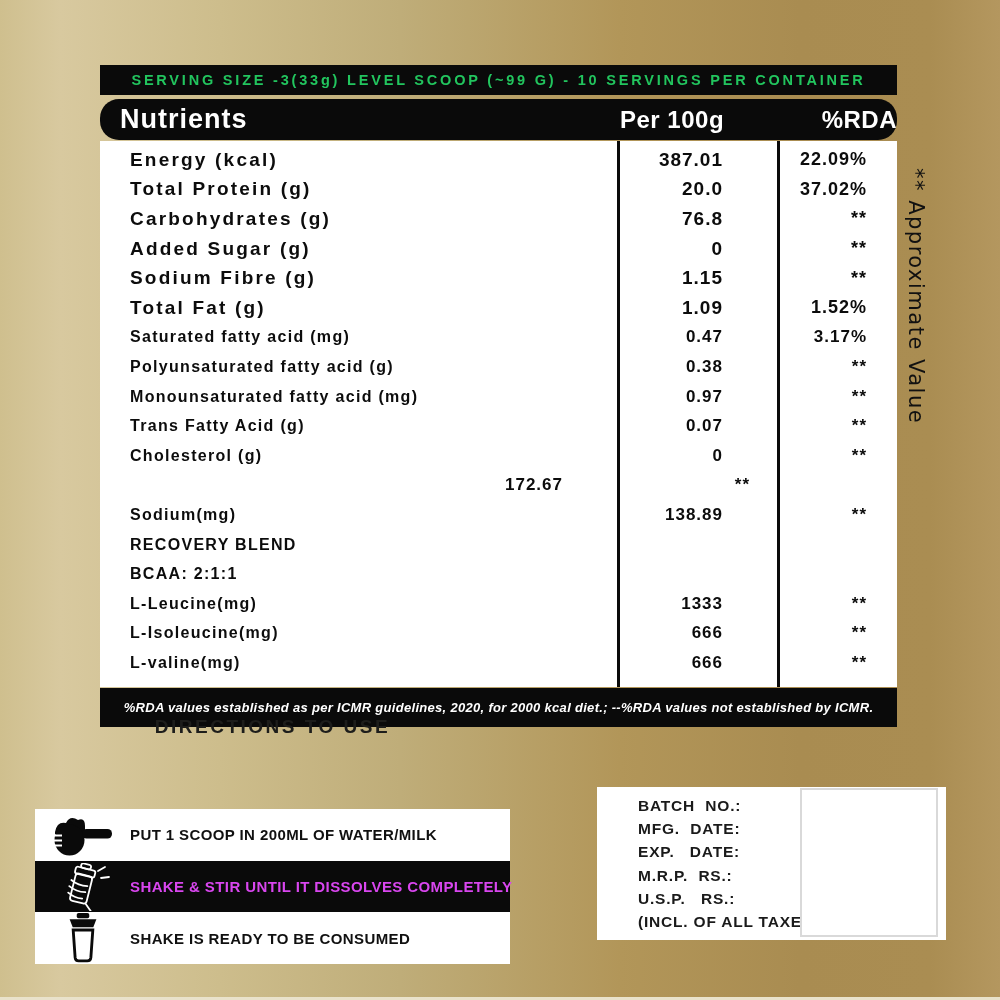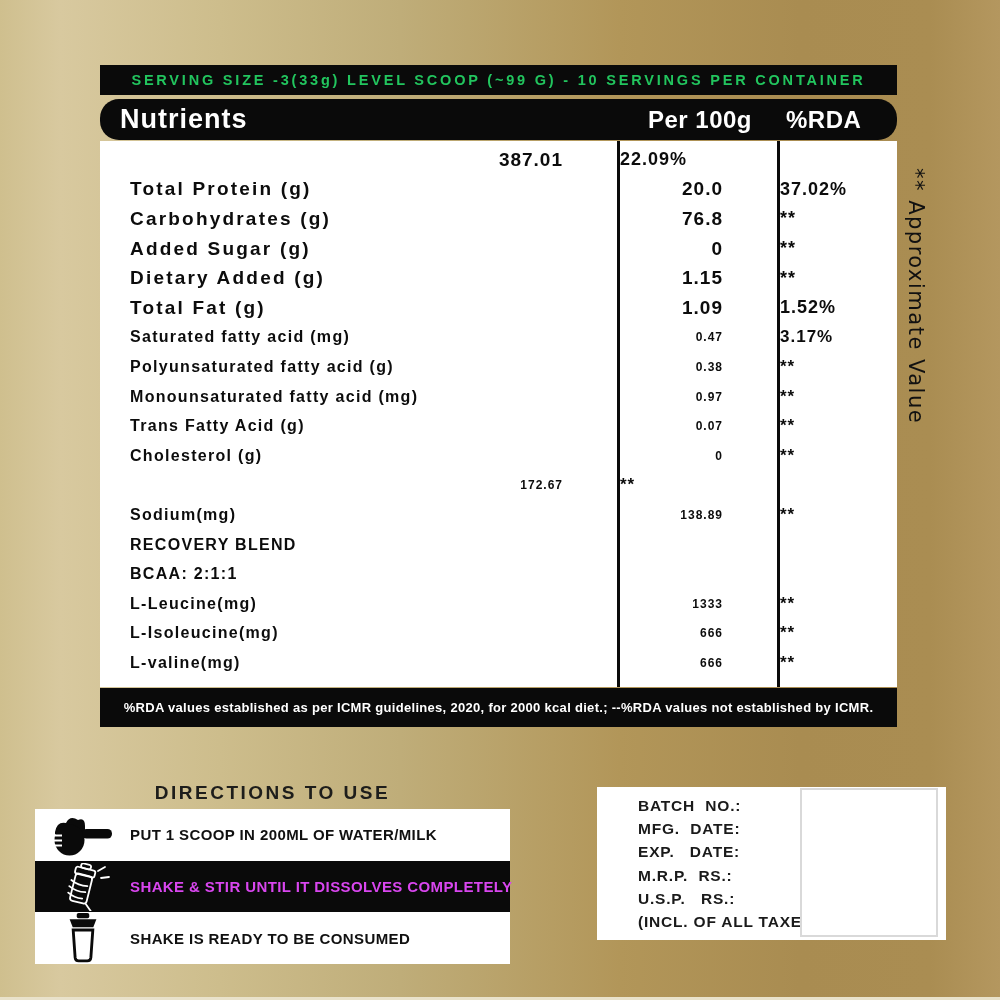--- a/index.html
+++ b/index.html
@@ -24,7 +24,7 @@
     display:grid;grid-template-columns:520px 160px 117px;align-items:center;border-radius:19px;
   }
   .h-nutrients{font-size:27px;font-weight:700;padding-left:20px;letter-spacing:1px;}
-  .h-per100g{font-size:24px;font-weight:700;text-align:center;letter-spacing:0.5px;}
+  .h-per100g{font-size:24px;font-weight:700;text-align:left;letter-spacing:0.5px;}
   .h-rda{font-size:24px;font-weight:700;text-align:left;letter-spacing:0.5px;padding-left:6px;}
 
   .tbody{

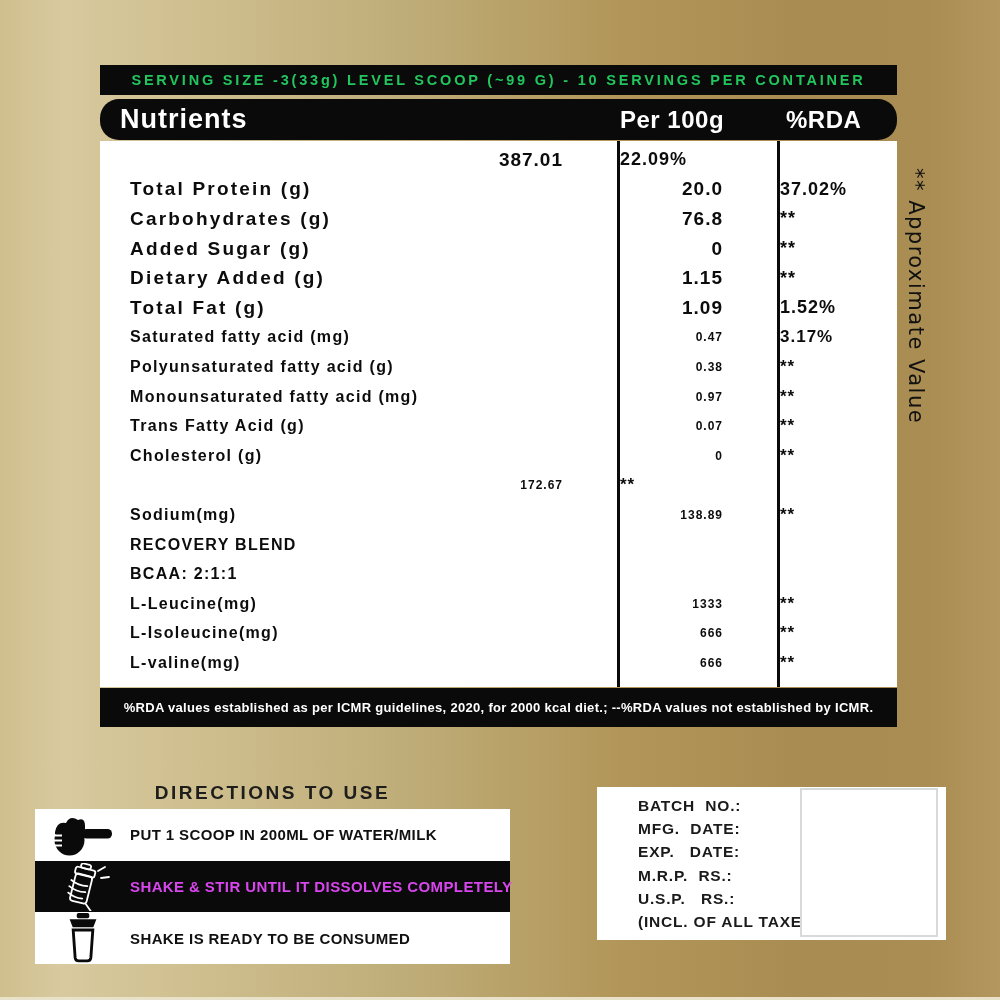--- a/index.html
+++ b/index.html
@@ -25,7 +25,7 @@
   }
   .h-nutrients{font-size:27px;font-weight:700;padding-left:20px;letter-spacing:1px;}
   .h-per100g{font-size:24px;font-weight:700;text-align:left;letter-spacing:0.5px;}
-  .h-rda{font-size:24px;font-weight:700;text-align:left;letter-spacing:0.5px;padding-left:6px;}
+  .h-rda{font-size:24px;font-weight:700;text-align:right;letter-spacing:0.5px;padding-left:6px;}
 
   .tbody{
     position:absolute;left:0;top:76px;width:100%;height:546px;background:#ffffff;

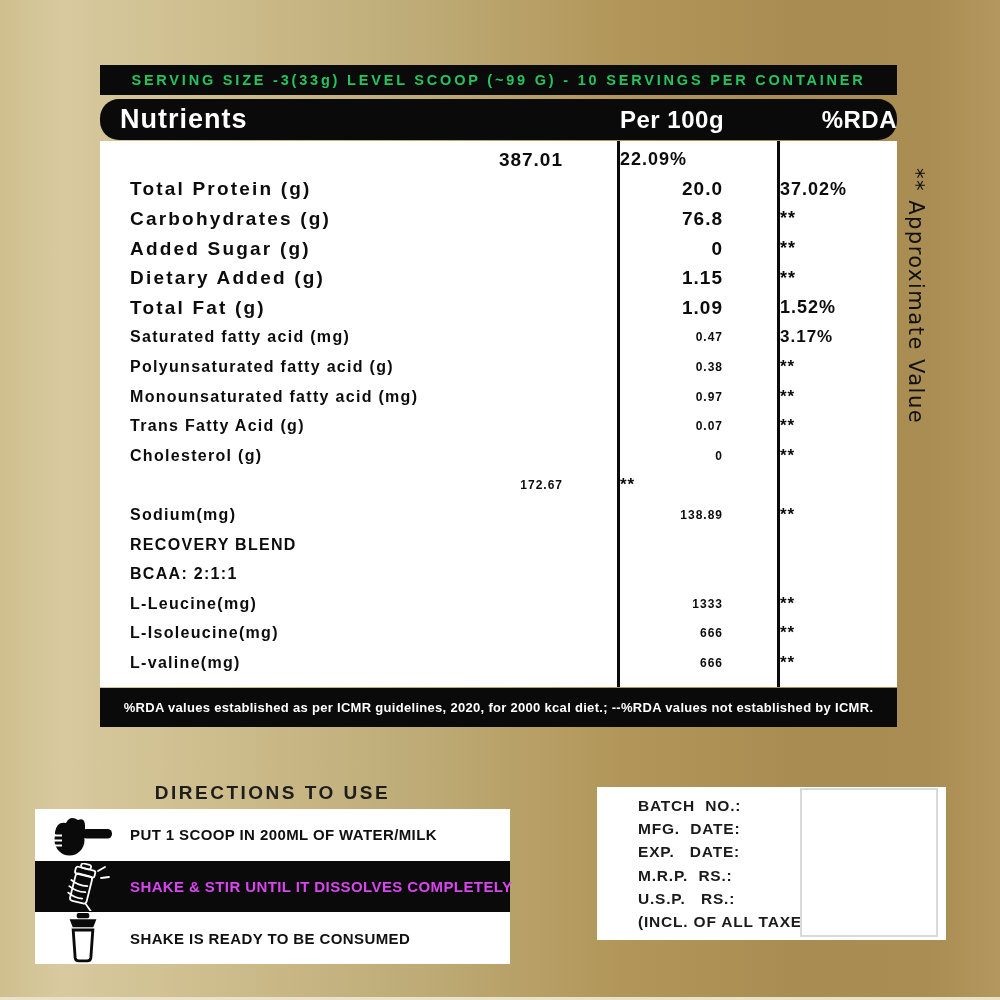--- a/index.html
+++ b/index.html
@@ -110,6 +110,7 @@
       <div class="col-divider divider-2"></div>
 
     <div class="nrow lg">
+          <div class="ncell label">Energy (kcal)</div>
           <div class="ncell value">387.01</div>
           <div class="ncell rda">22.09%</div>
         </div>

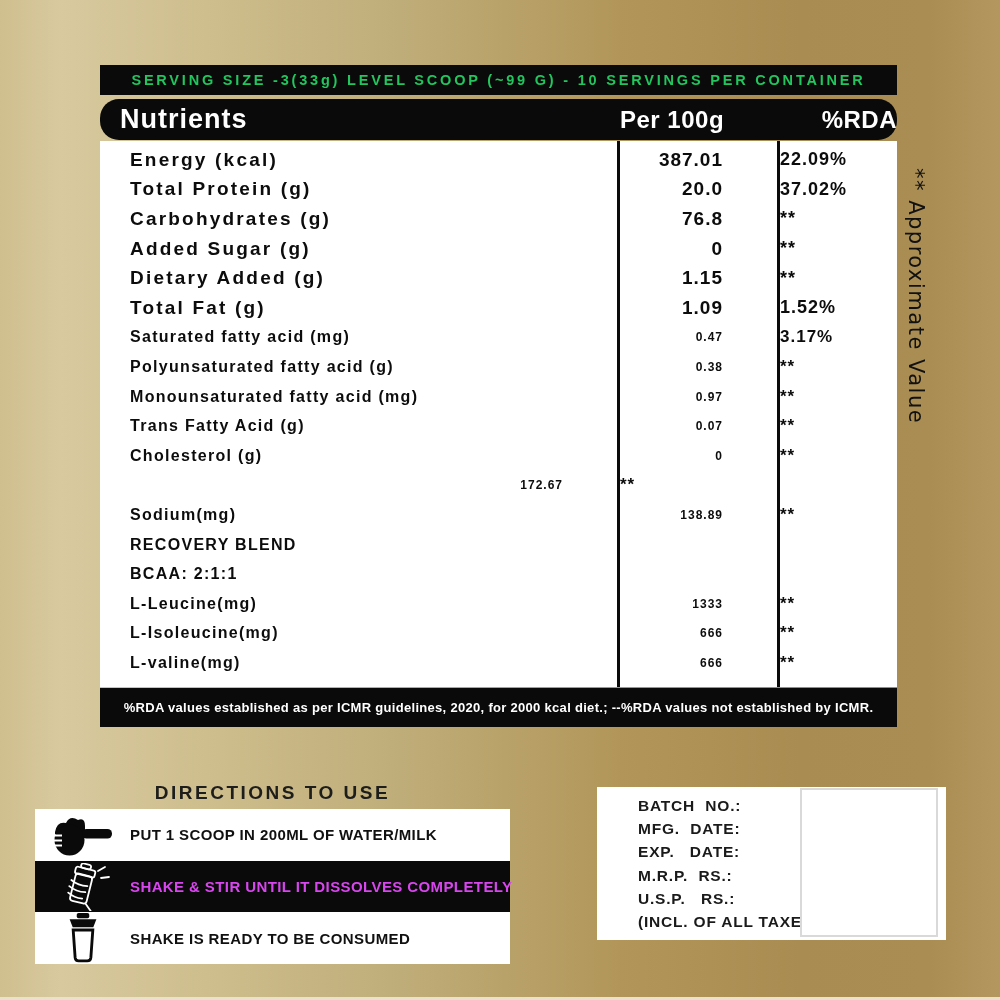--- a/index.html
+++ b/index.html
@@ -39,7 +39,7 @@
   .ncell{white-space:nowrap;color:#0c0c0c;font-weight:700;}
   .ncell.label{padding-left:30px;}
   .ncell.value{text-align:right;padding-right:57px;letter-spacing:1px;}
-  .ncell.rda{text-align:left;padding-right:30px;letter-spacing:1px;}
+  .ncell.rda{text-align:right;padding-right:30px;letter-spacing:1px;}
   .nrow.lg .label{font-size:19px;letter-spacing:2.2px;}
   .nrow.lg .value{font-size:19px;}
   .nrow.lg .rda{font-size:18px;}

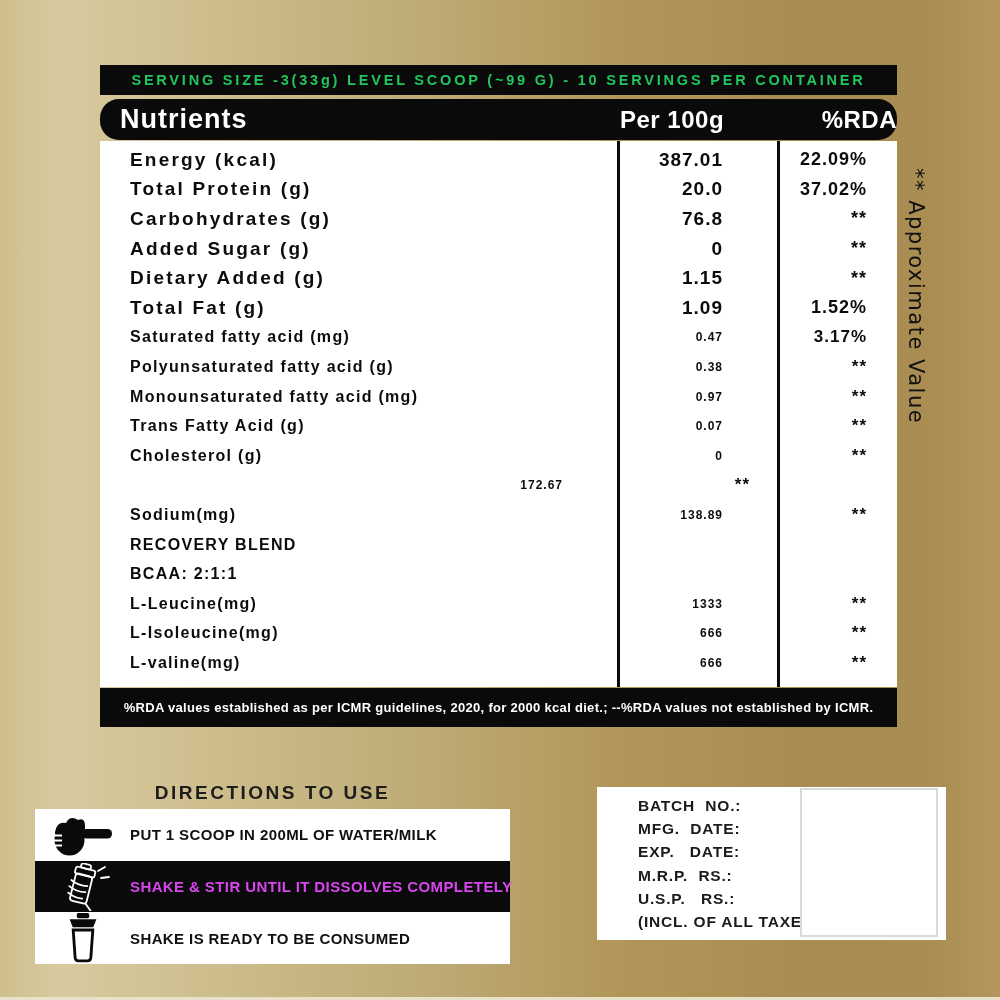--- a/index.html
+++ b/index.html
@@ -130,7 +130,7 @@
           <div class="ncell rda">**</div>
         </div>
         <div class="nrow lg">
-          <div class="ncell label">Dietary Added (g)</div>
+          <div class="ncell label">Sodium Fibre (g)</div>
           <div class="ncell value">1.15</div>
           <div class="ncell rda">**</div>
         </div>

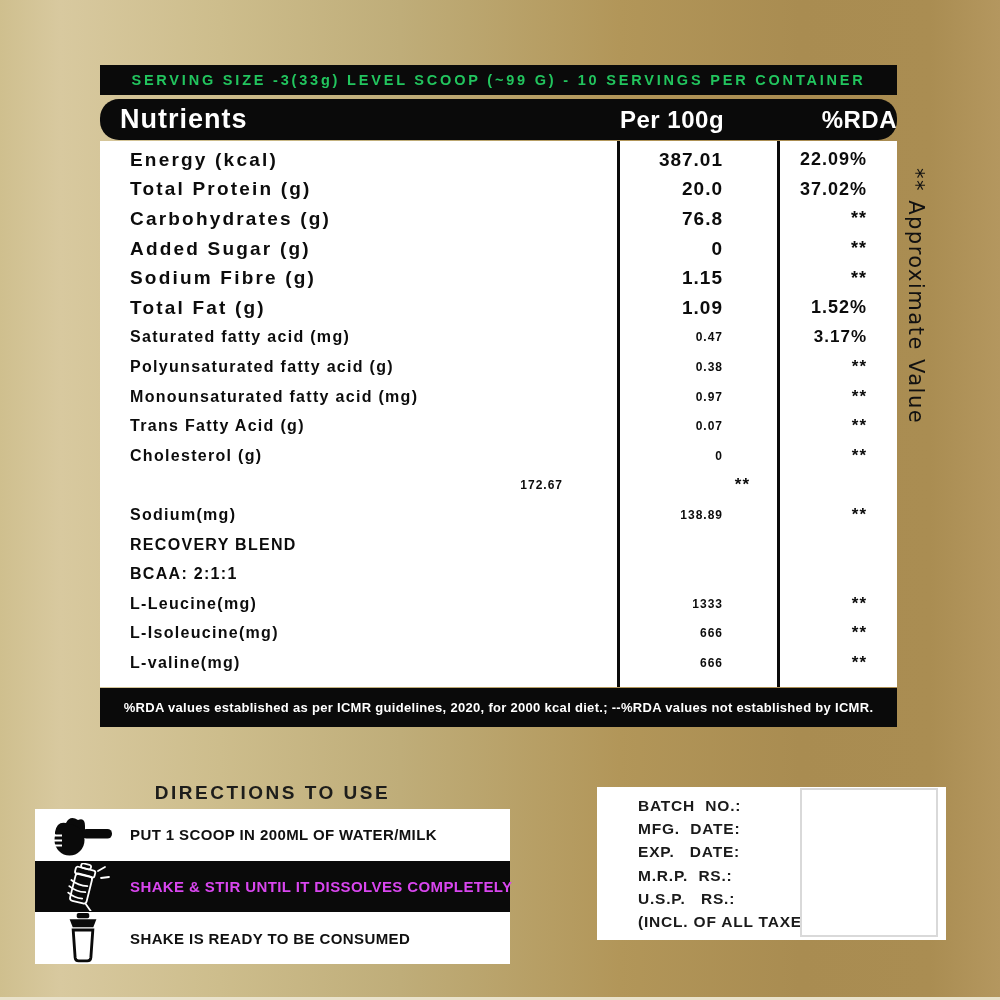--- a/index.html
+++ b/index.html
@@ -44,7 +44,7 @@
   .nrow.lg .value{font-size:19px;}
   .nrow.lg .rda{font-size:18px;}
   .nrow.sm .label{font-size:16px;letter-spacing:1.3px;}
-  .nrow.sm .value{font-size:12px;}
+  .nrow.sm .value{font-size:17px;}
   .nrow.sm .rda{font-size:17px;}
 
   .footer-bar{

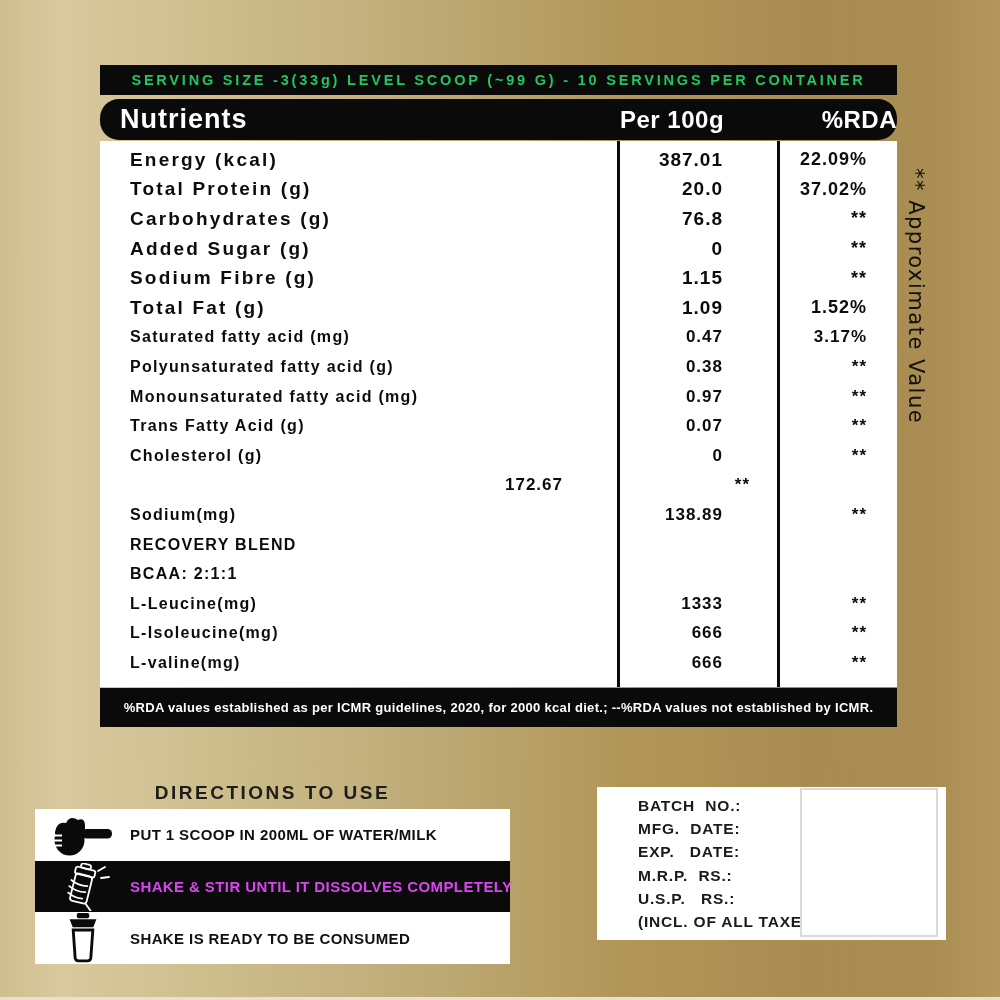--- a/index.html
+++ b/index.html
@@ -50,7 +50,7 @@
   .footer-bar{
     position:absolute;left:0;top:623px;width:100%;height:39px;background:#0a0a0a;
     color:#fff;font-weight:700;font-size:13px;letter-spacing:0.3px;
-    display:flex;align-items:center;justify-content:center;white-space:nowrap;
+    display:flex;align-items:center;justify-content:center;white-space:nowrap;font-style:italic;
   }
 
   

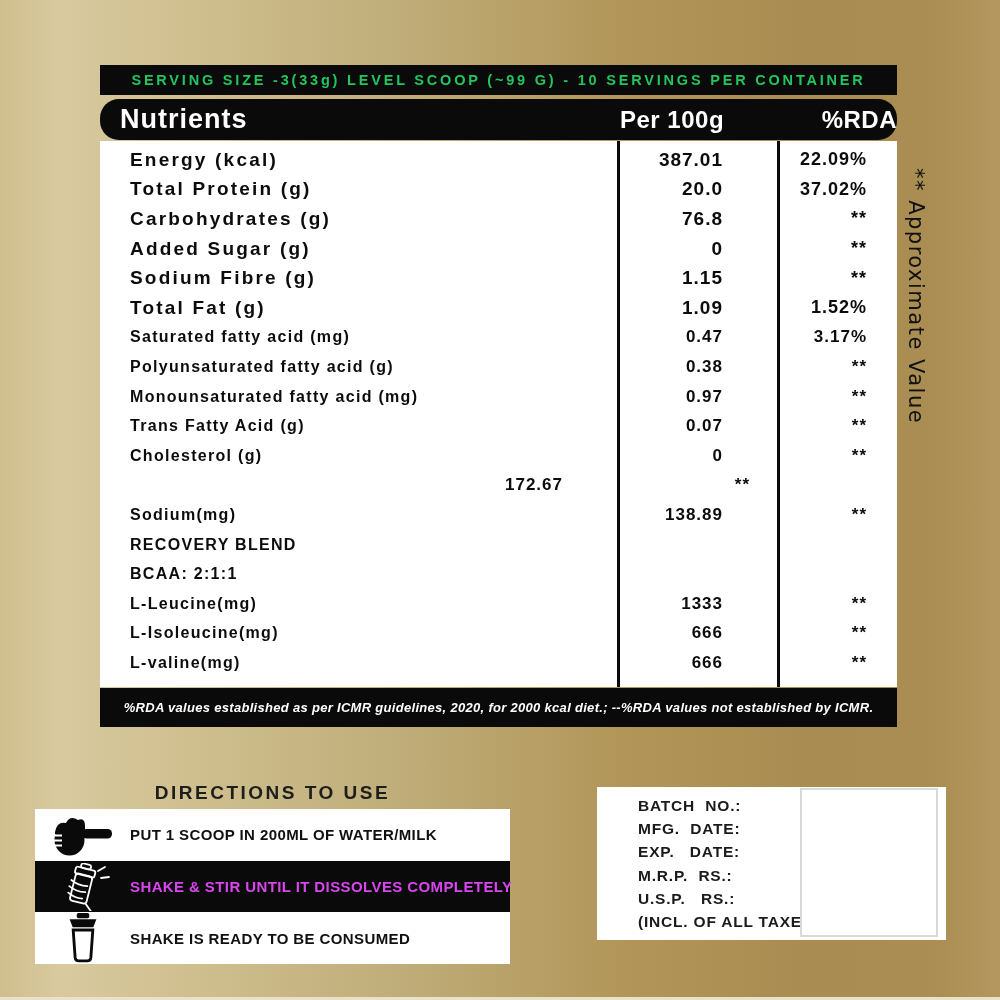--- a/index.html
+++ b/index.html
@@ -63,7 +63,7 @@
 
   
   .directions-title{
-    position:absolute;left:35px;top:782px;width:475px;text-align:center;
+    position:absolute;left:35px;top:716px;width:475px;text-align:center;
     font-size:19px;font-weight:700;letter-spacing:2.5px;color:#1d1d1b;
   }
   .directions-box{

